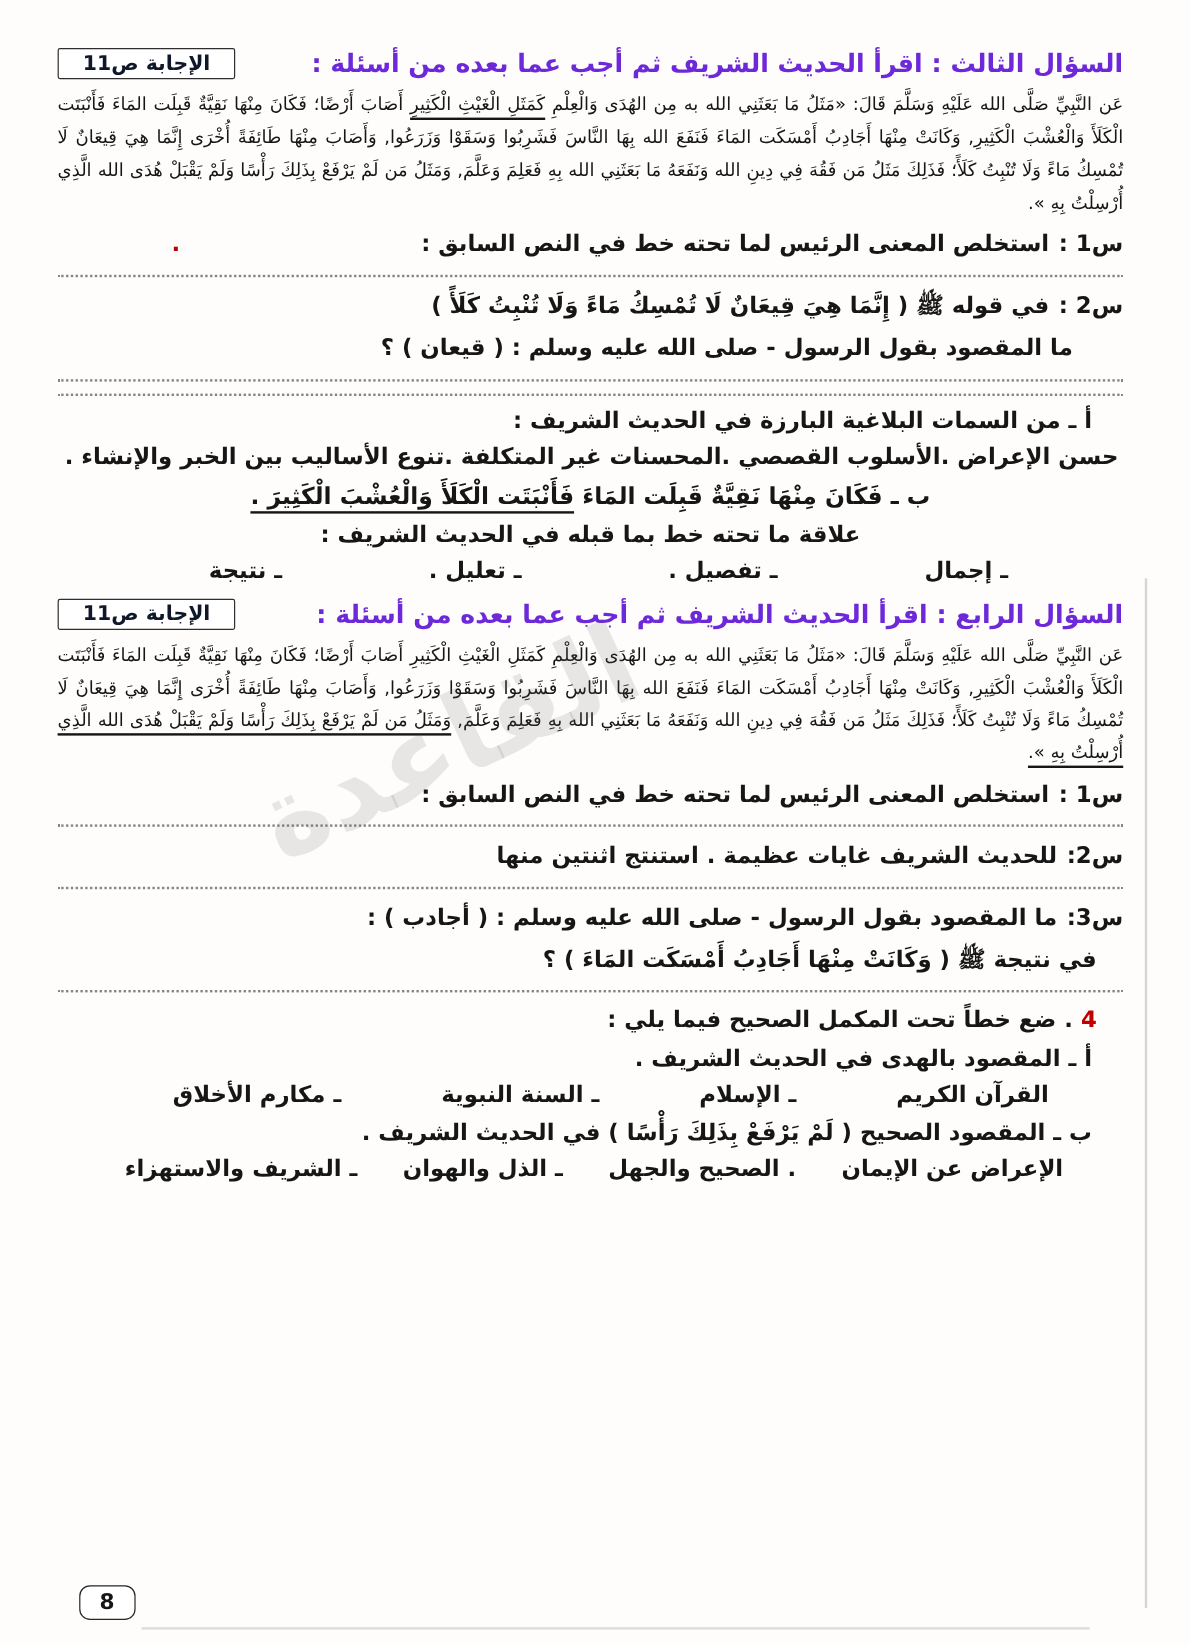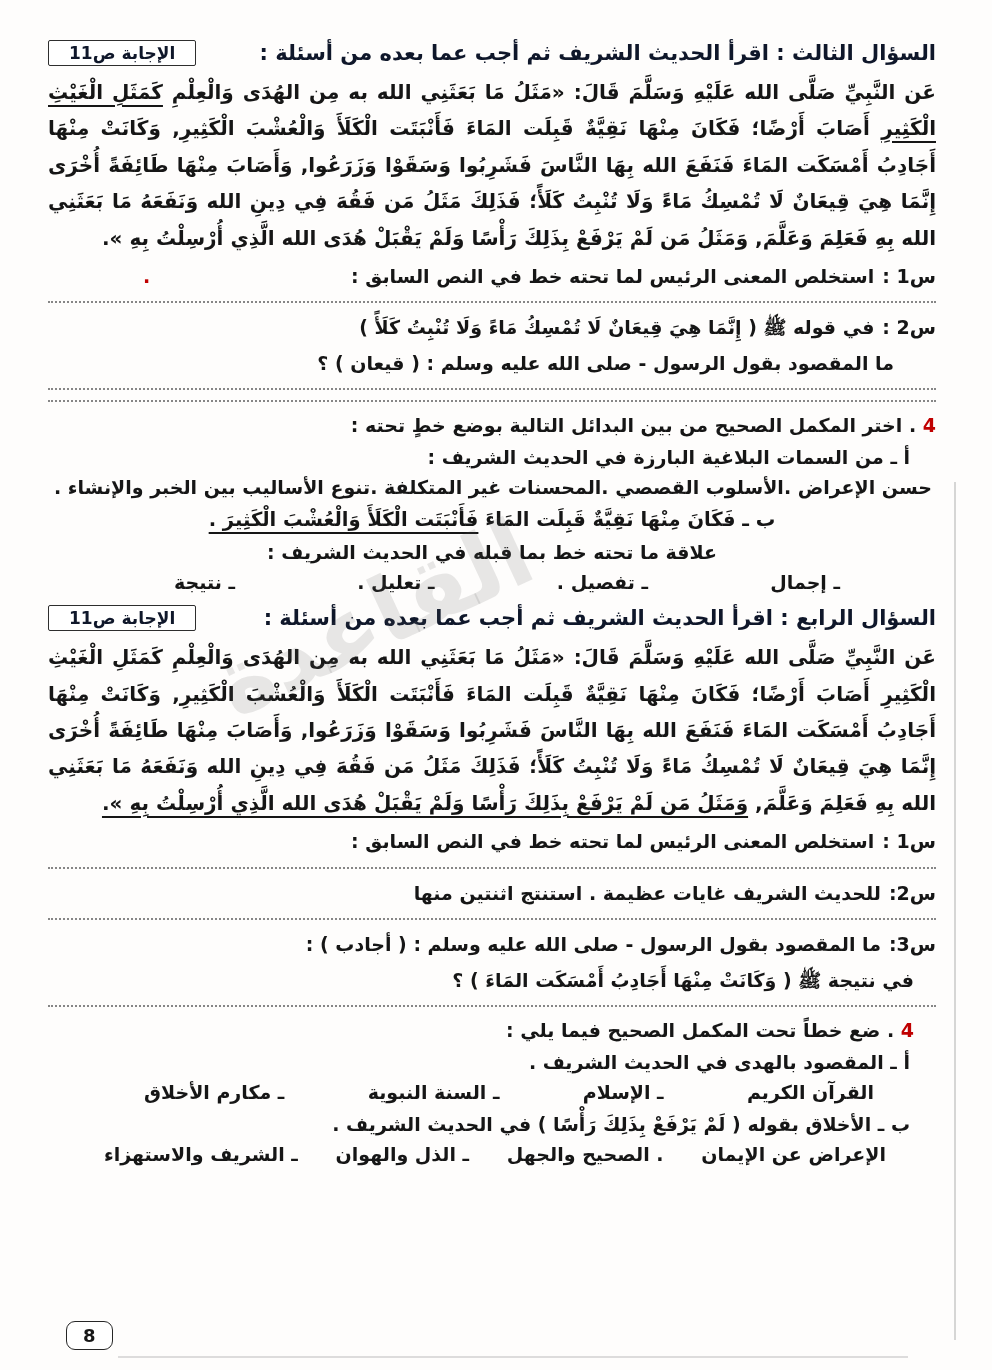--- a/index.html
+++ b/index.html
@@ -17,7 +17,7 @@
   }
   .head-row { display:flex; justify-content:space-between; align-items:center; gap:18px; }
   .head-row.second { margin-top:12px; }
-  .title { color:#0f172a; font-size:21px; font-weight:800; white-space:nowrap; }
+  .title { color:#6d28d9; font-size:21px; font-weight:800; white-space:nowrap; }
   .ans-box {
     border:1.7px solid #2e2e2e; border-radius:2px;
     padding:2px 20px; background:#fff;

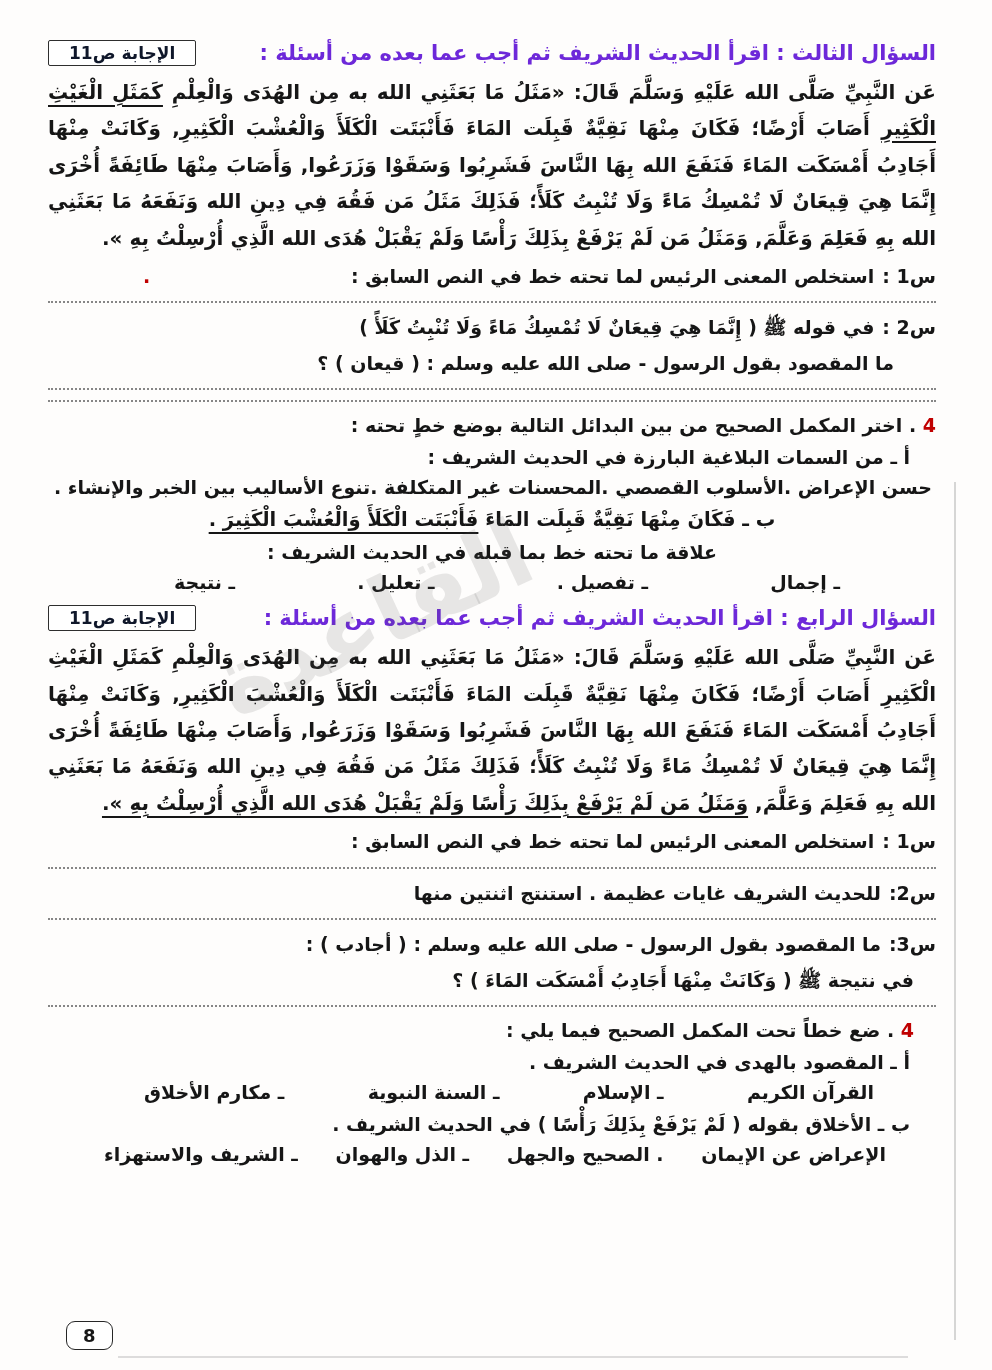--- a/index.html
+++ b/index.html
@@ -24,7 +24,7 @@
     color:#0f172a; font-weight:800; font-size:17px; white-space:nowrap;
   }
   .hadith {
-    font-size:20px; font-weight:700; line-height:1.82;
+    font-size:15px; font-weight:400; line-height:1.82;
     text-align:justify; margin:8px 0 2px;
   }
   .u { text-decoration:underline; text-underline-offset:6px; text-decoration-thickness:1.6px;text-align:center; }

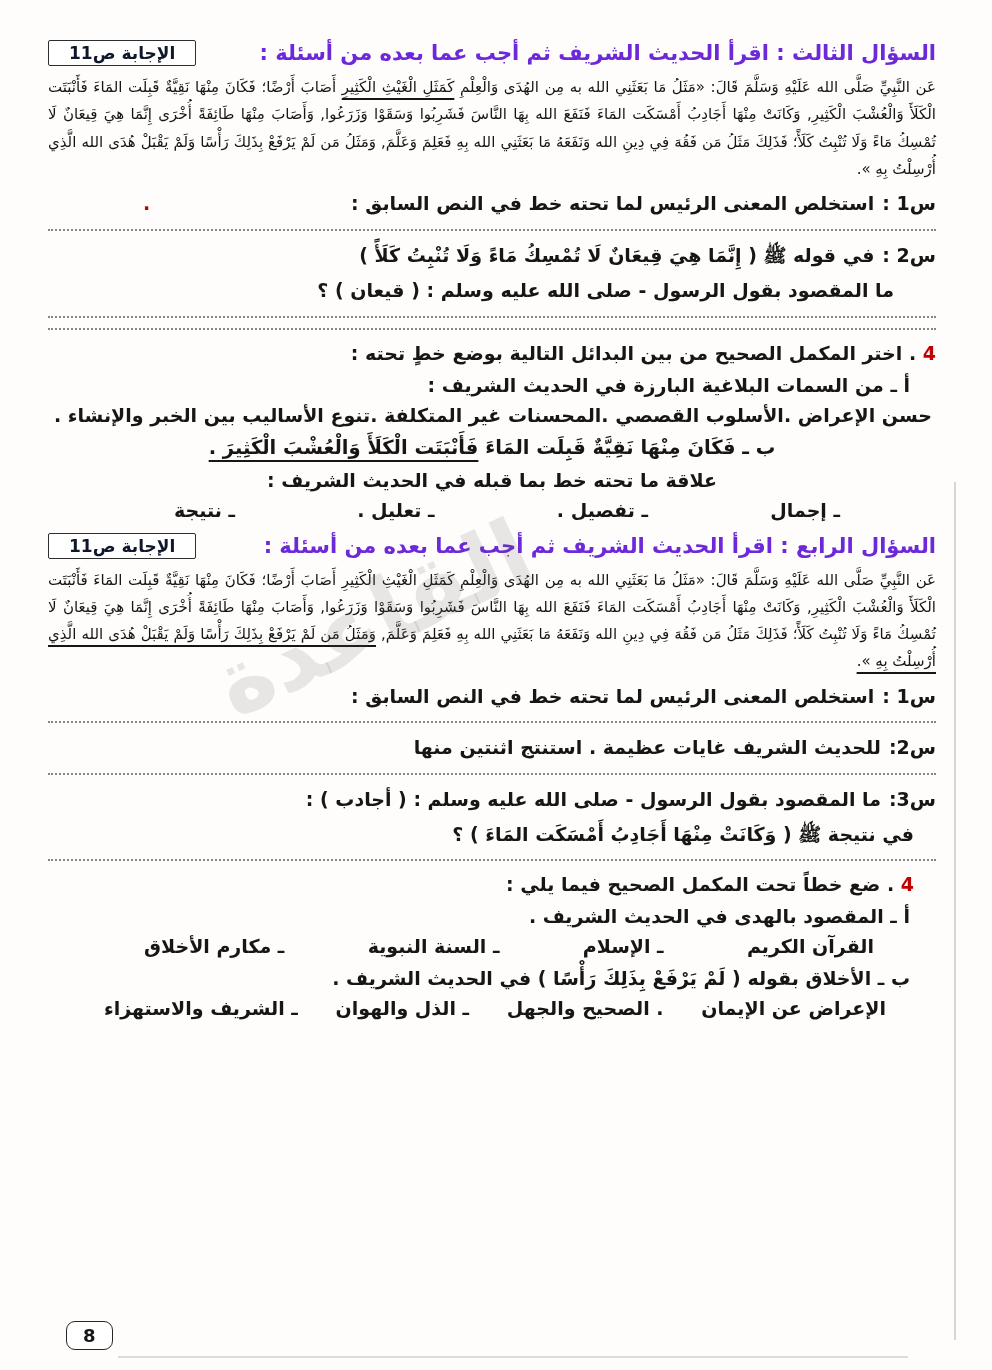--- a/index.html
+++ b/index.html
@@ -95,10 +95,6 @@
 
     <div class="dots"></div>
 
-    <div class="q4head">
-      <span class="red">4</span>
-      <span>. اختر المكمل الصحيح  من بين البدائل التالية بوضع خطٍ تحته :</span>
-    </div>
 
     <div class="sub">أ ـ من السمات البلاغية البارزة في الحديث الشريف :</div>
     <div class="opts opts-a3">

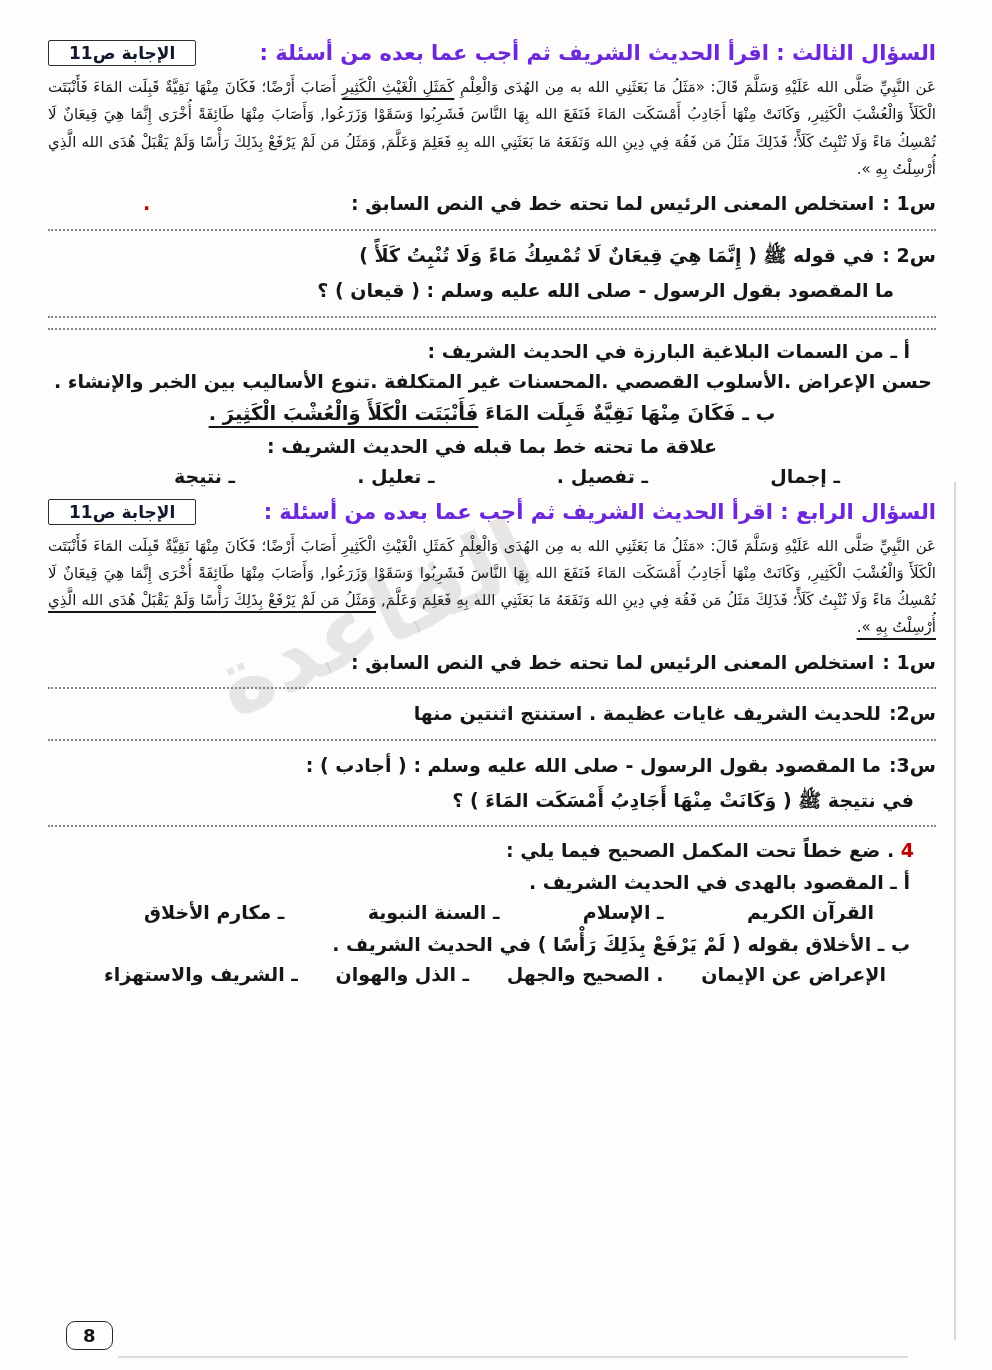--- a/index.html
+++ b/index.html
@@ -155,7 +155,7 @@
         <span>ـ  مكارم الأخلاق</span>
       </div>
 
-    <div class="sub">ب ـ الأخلاق  بقوله ( لَمْ يَرْفَعْ بِذَلِكَ رَأْسًا )   في الحديث الشريف .</div>
+    <div class="sub">ب ـ المقصود  الصحيح ( لَمْ يَرْفَعْ بِذَلِكَ رَأْسًا )   في الحديث الشريف .</div>
     <div class="opts opts-b4">
         <span>الإعراض عن الإيمان</span>
         <span>. الصحيح والجهل</span>

